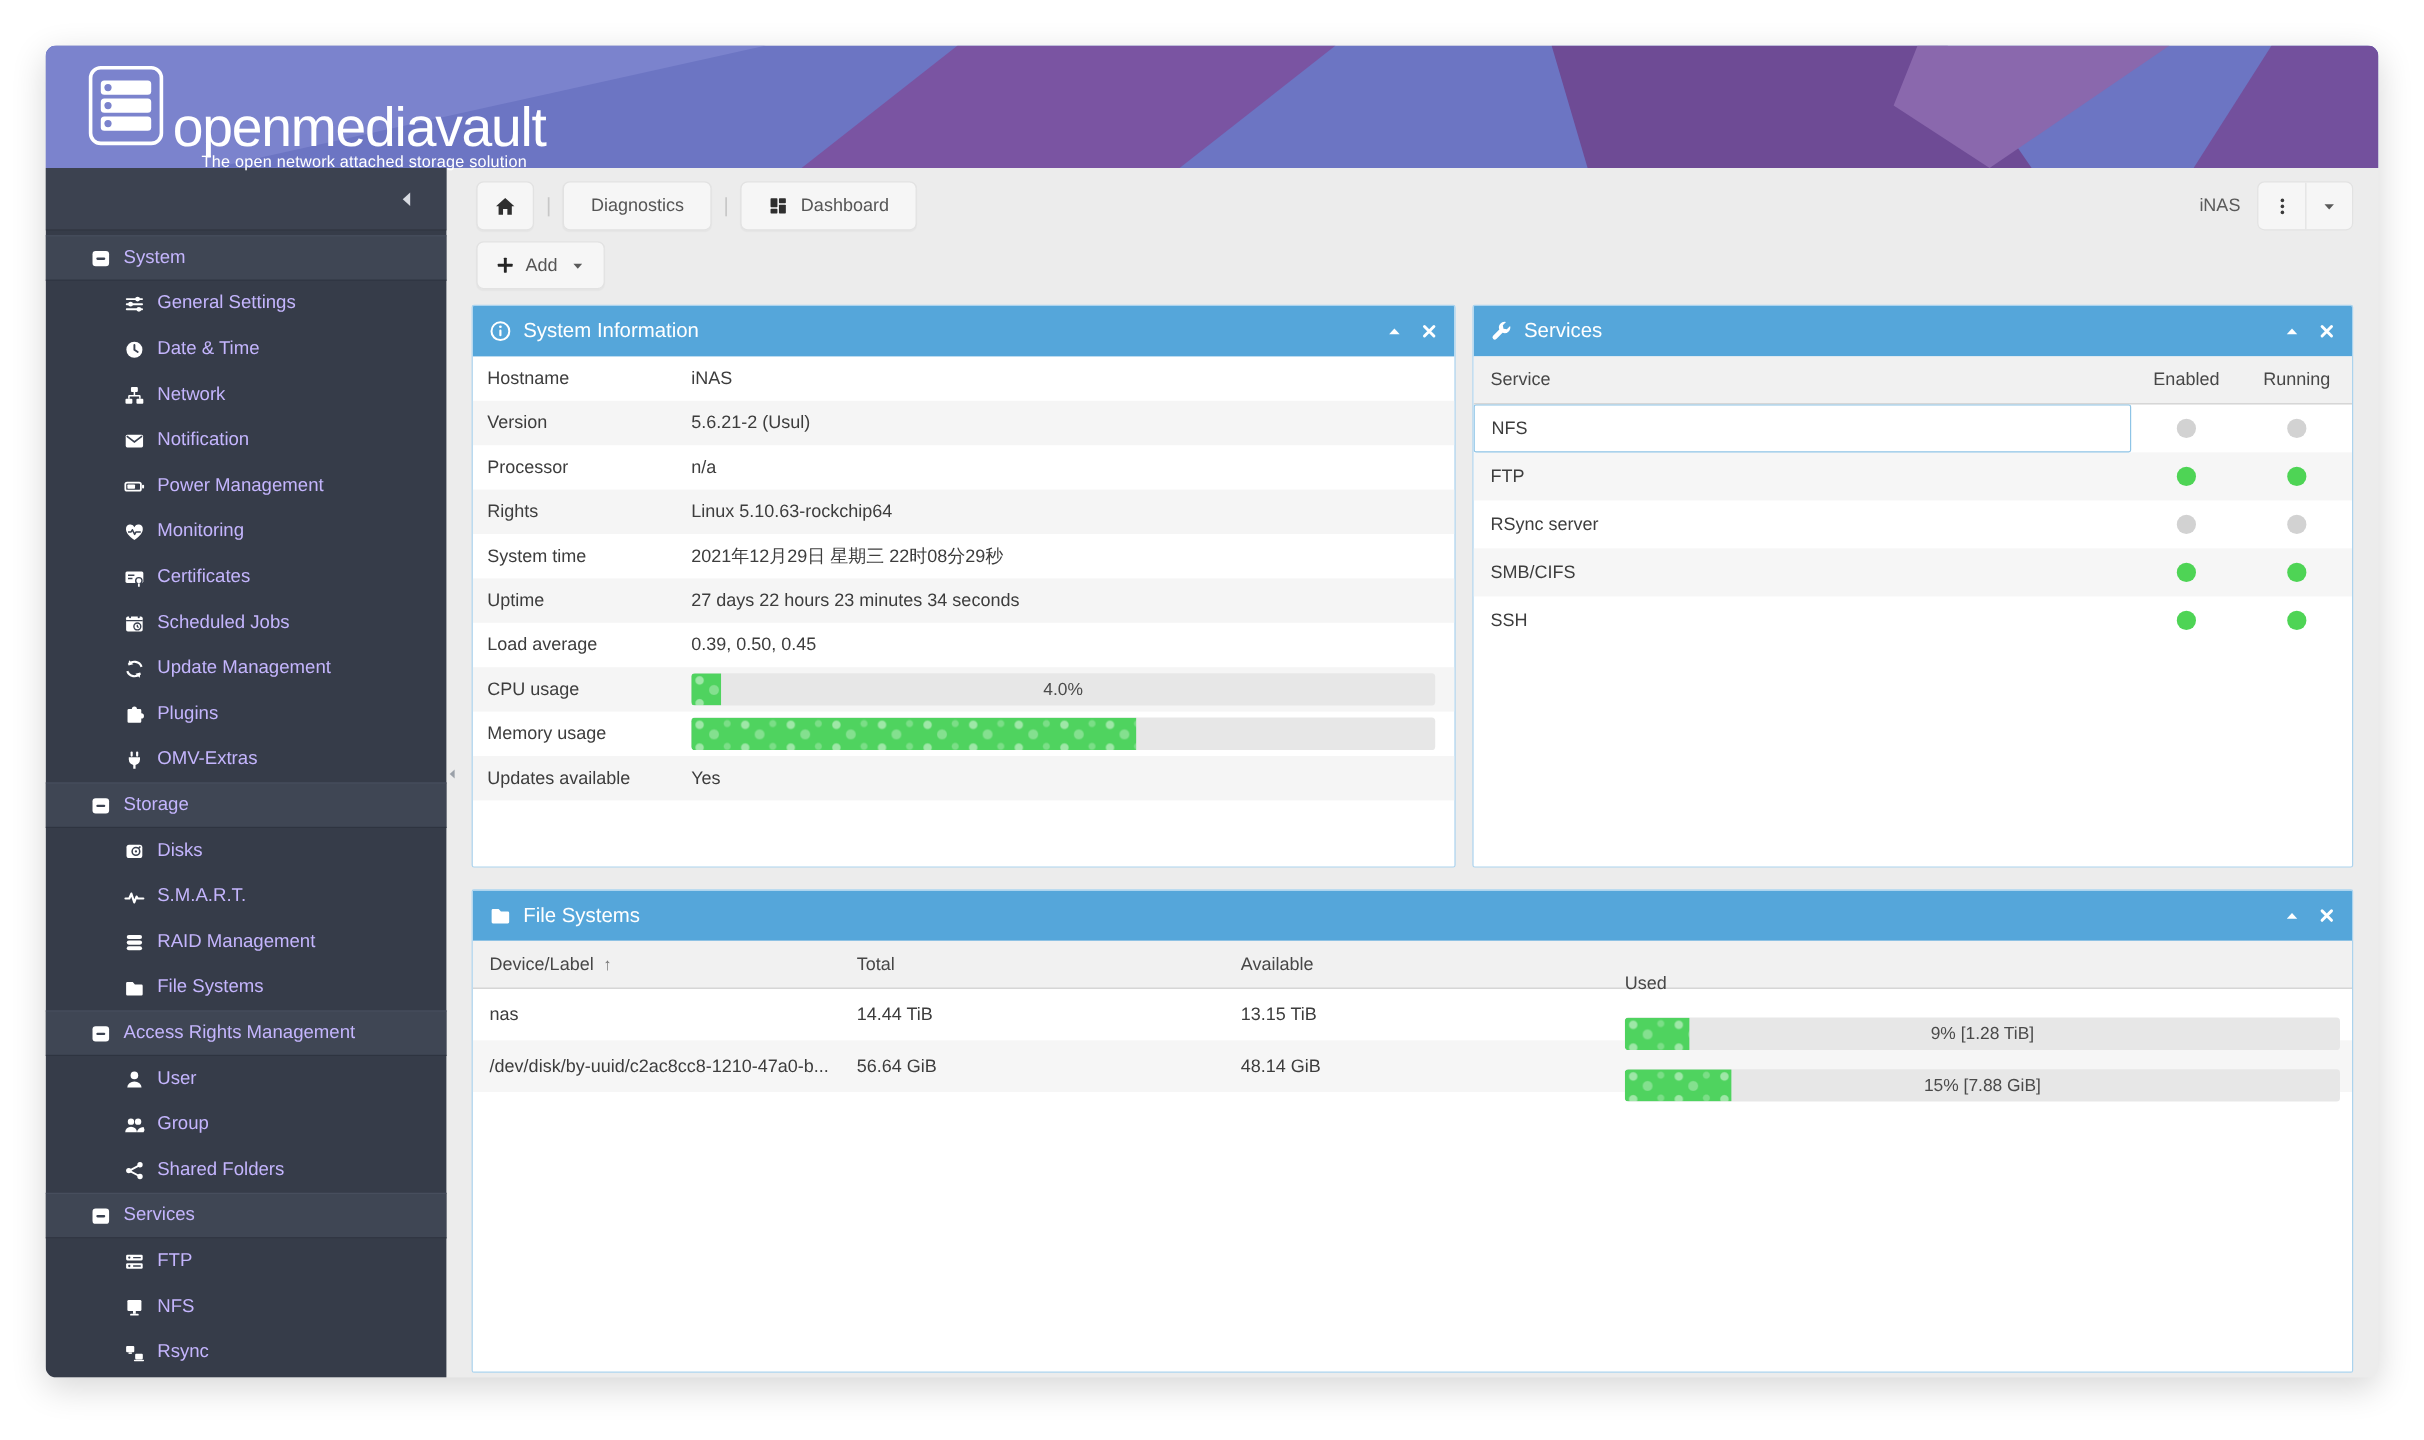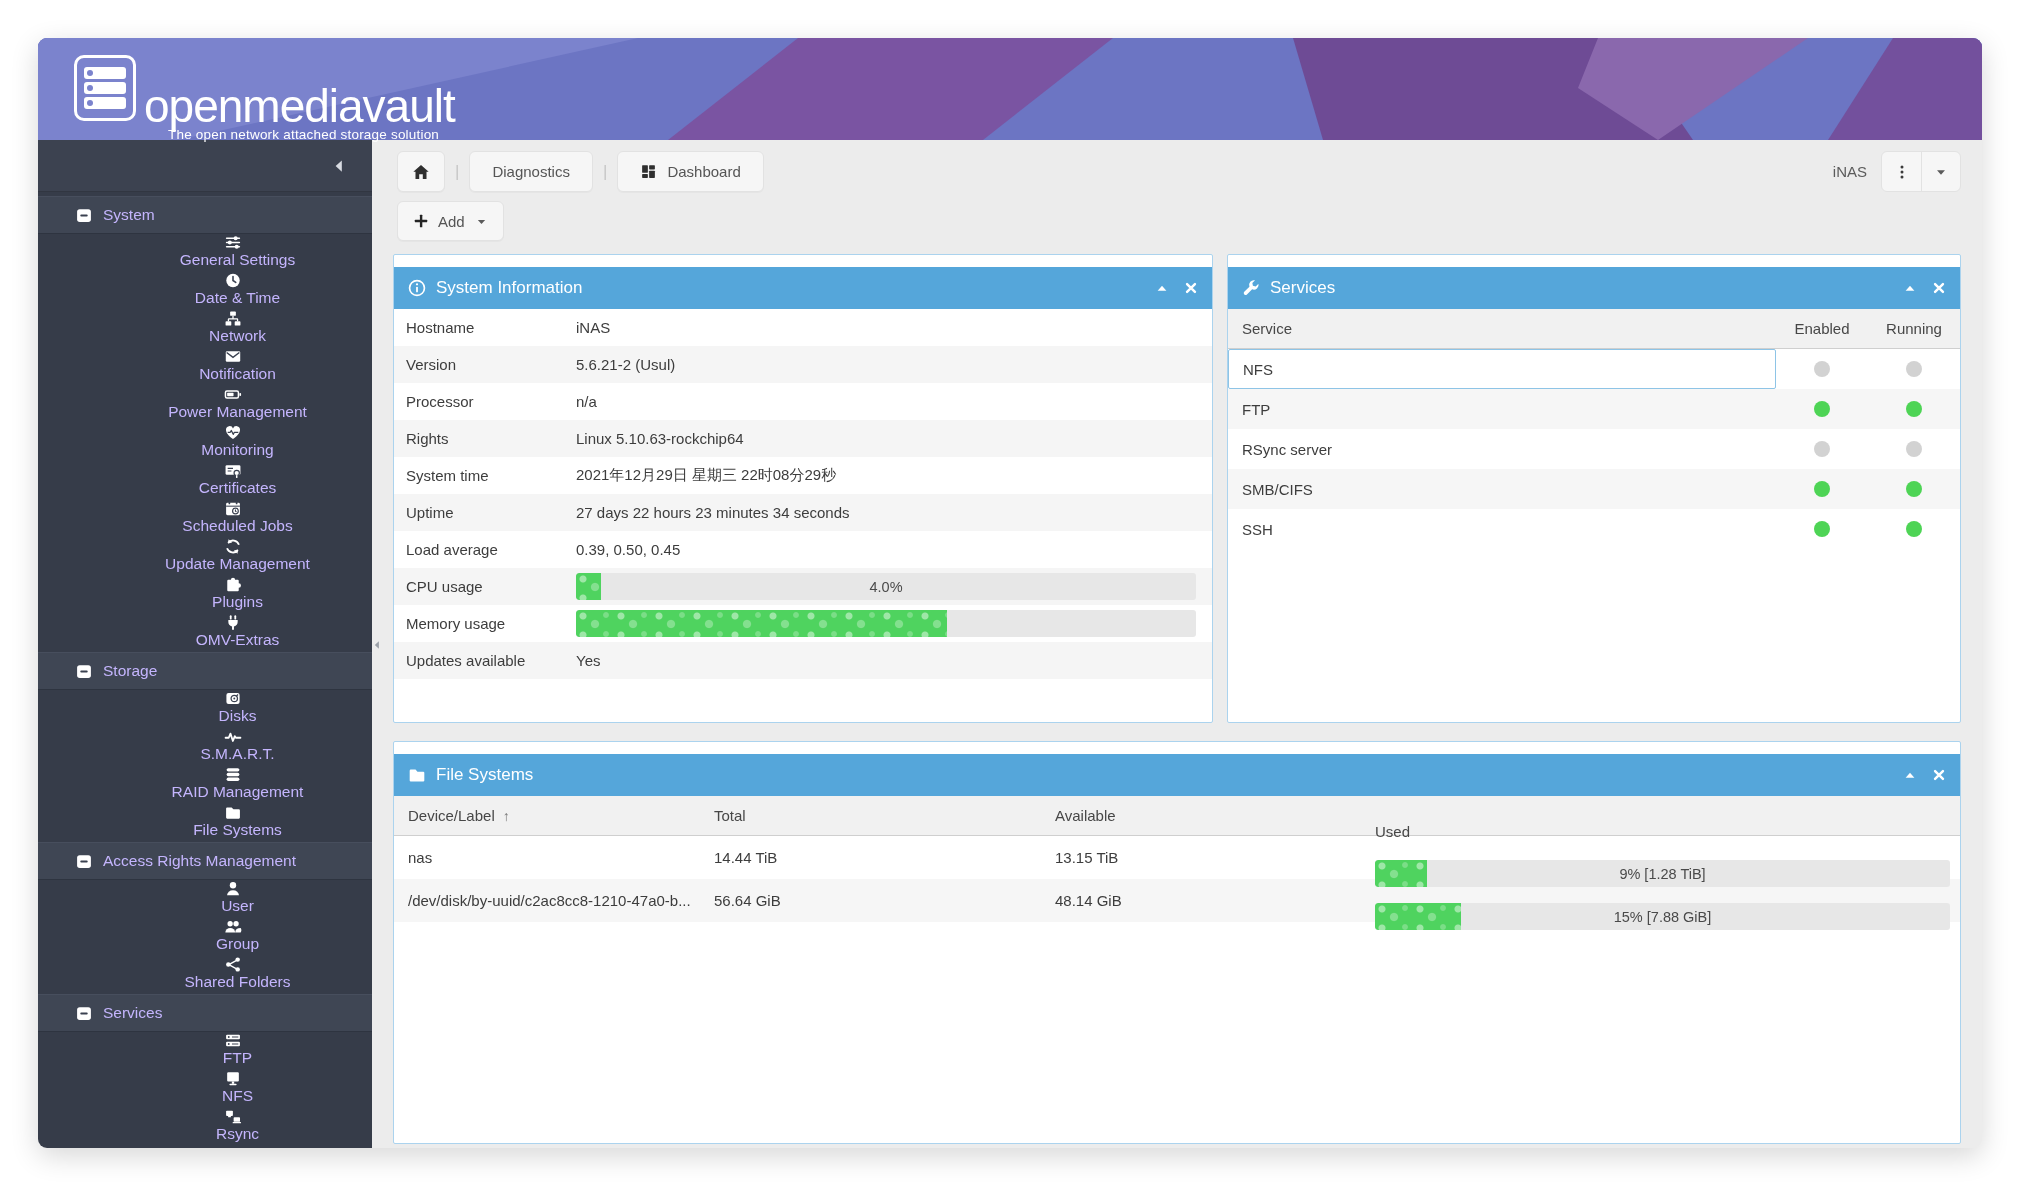--- a/index.html
+++ b/index.html
@@ -36,7 +36,7 @@
     background:var(--sidebar-section-bg,#3f4654); border-top:1px solid #474e5d;
     border-bottom:1px solid #2e3440; cursor:pointer; font-size:15.5px; }
   .sb-item { height:38px; display:flex; align-items:center; padding-left:65px;
-    cursor:pointer; font-size:15.5px;flex-direction:column; }
+    cursor:pointer; font-size:15.5px; }
   .sb-ico { width:18px; height:17px; margin-right:10px; flex:none; display:flex; }
   .sb-ico svg { width:100%; height:100%; }
   .sb-label { white-space:nowrap; }

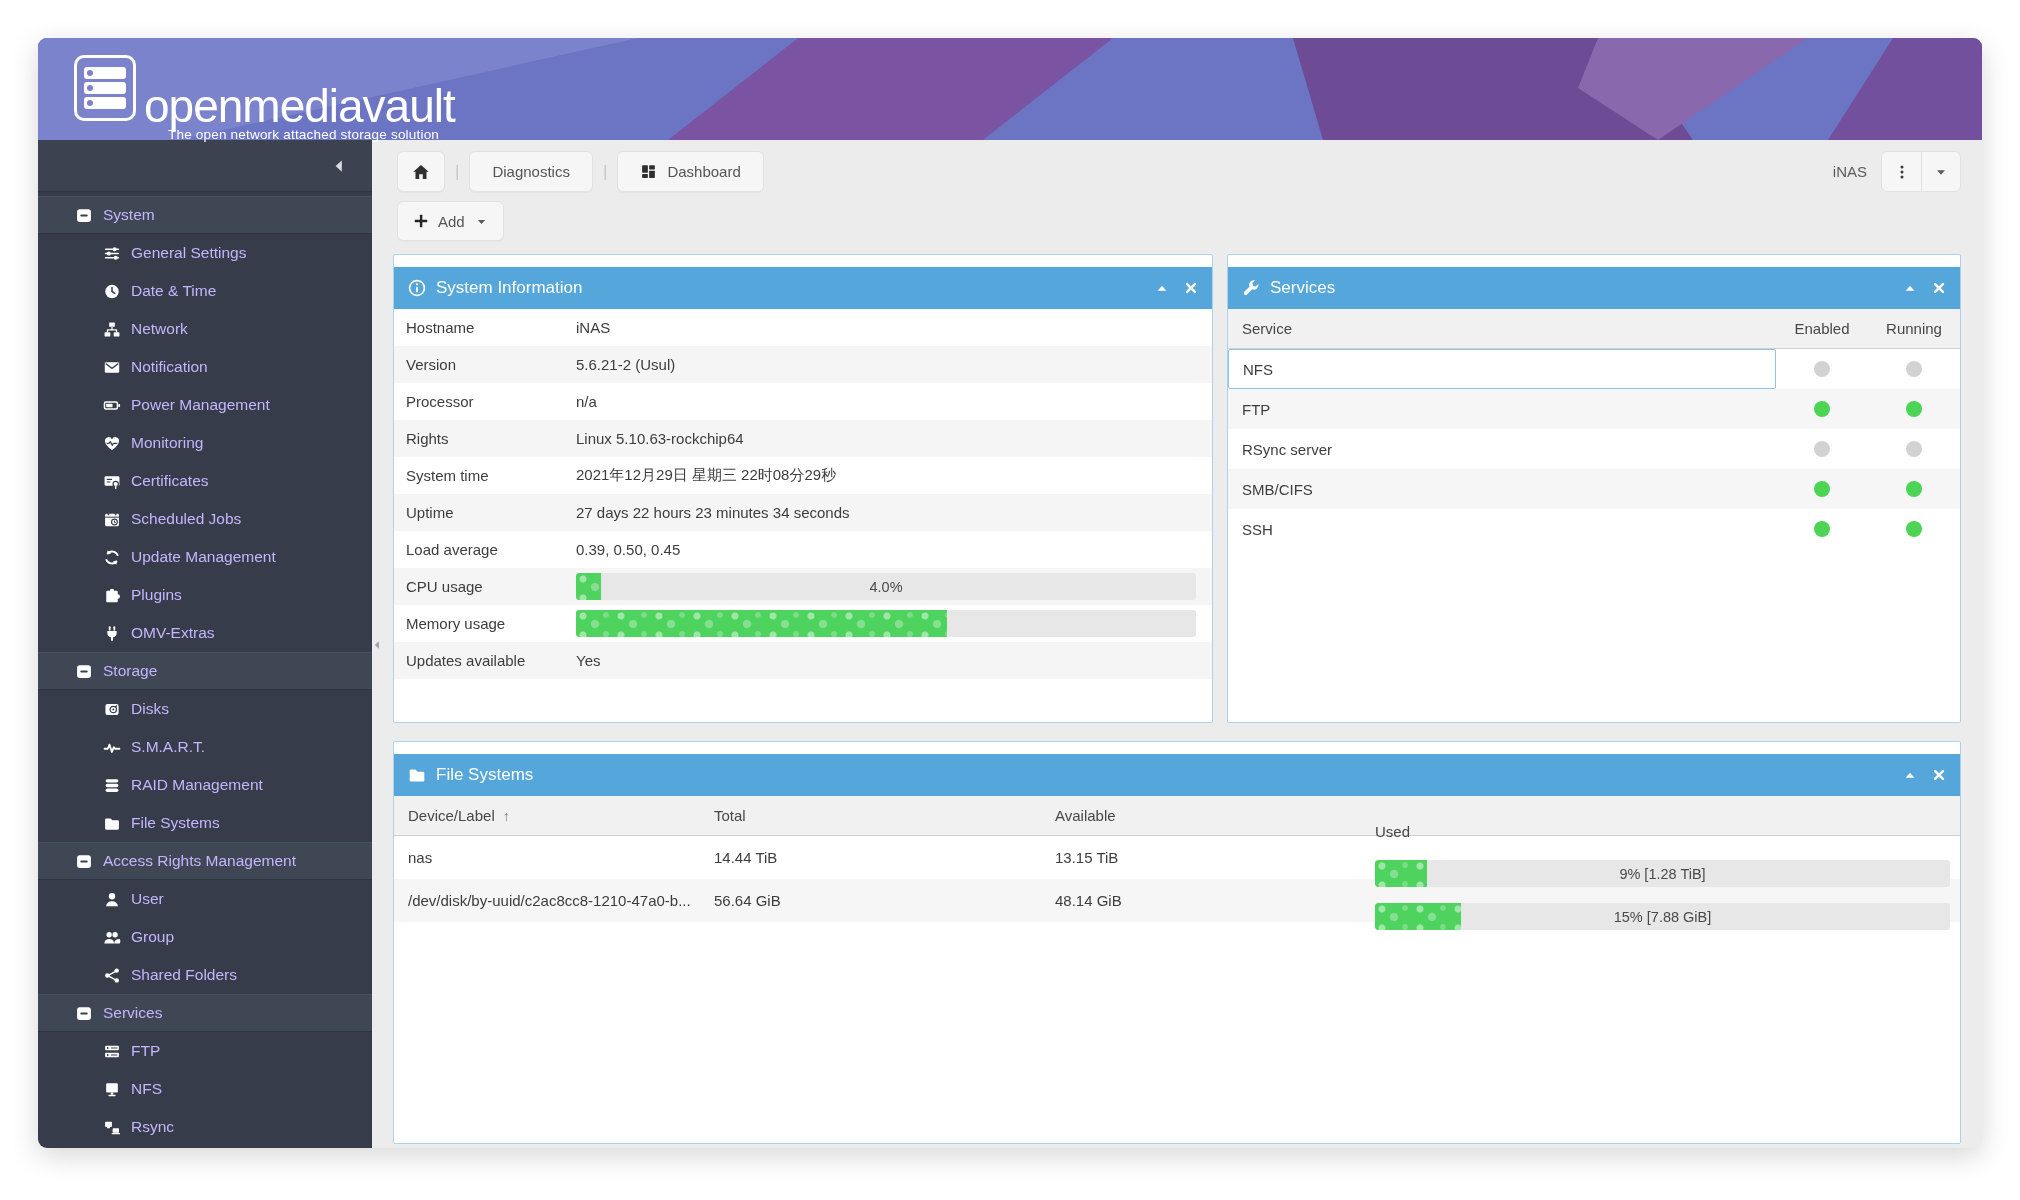--- a/index.html
+++ b/index.html
@@ -72,7 +72,7 @@
   .panel { background:#fff; border:1px solid var(--panel-border,#abd3ee); border-radius:2px;
     overflow:hidden; }
   .panel-hd { height:42px; background:var(--accent,#55a6da); color:#fff; display:flex;
-    align-items:center; padding:16px 14px;margin-top:12px; }
+    align-items:center; padding:16px 14px; }
   .panel-hd .pico { width:18px; height:18px; margin-right:10px; display:flex; }
   .panel-title { font-size:17px; }
   .panel-tools { margin-left:auto; display:flex; align-items:center; gap:15px; }

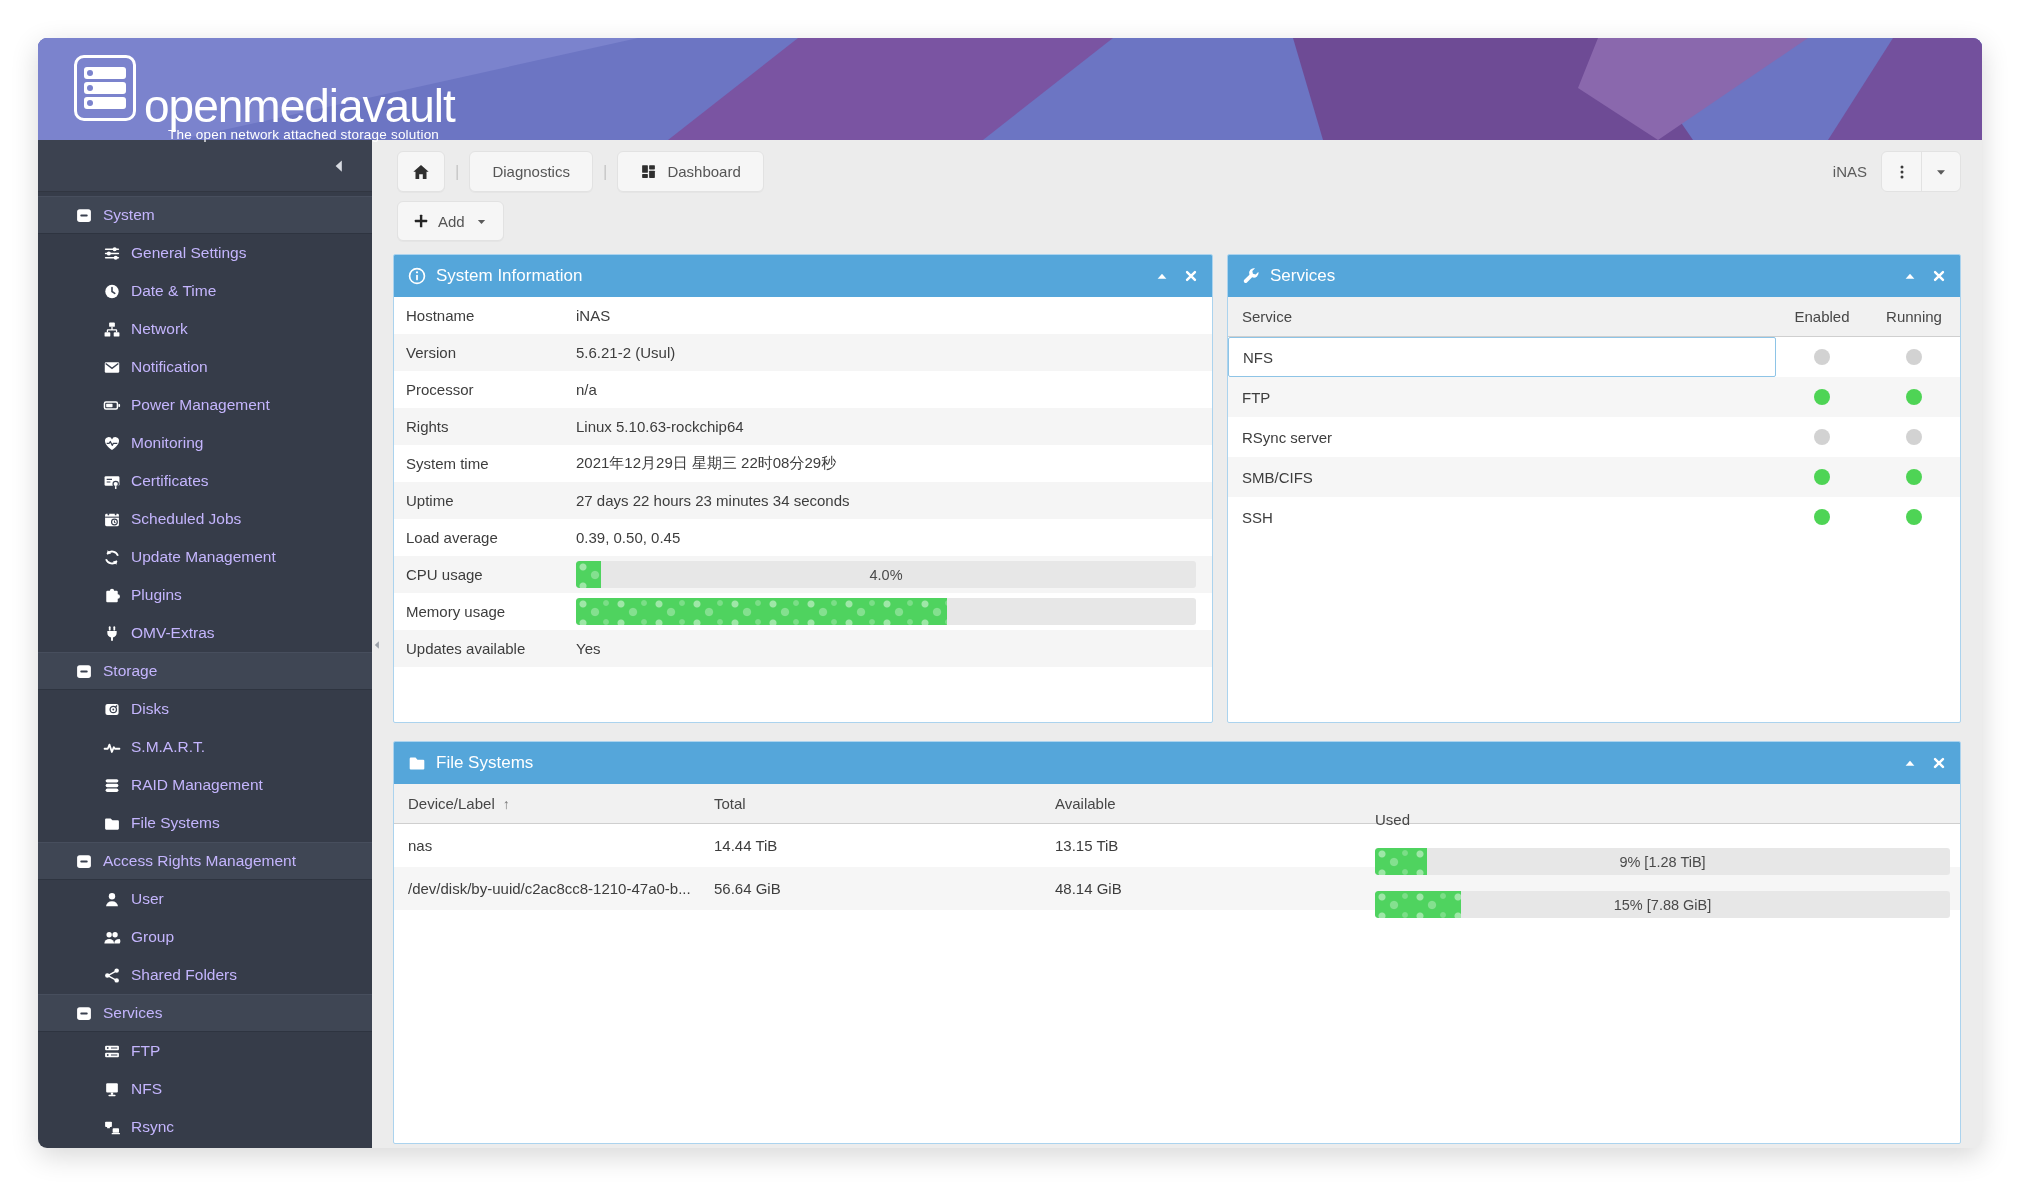--- a/index.html
+++ b/index.html
@@ -123,7 +123,7 @@
   .fs-row.alt { background:#f6f6f6; }
   .c-dev { width:320px; flex:none; padding-left:14px; overflow:hidden; white-space:nowrap; }
   .c-tot { width:320px; flex:none; }
-  .c-av  { width:316px; flex:none;margin-left:21px; }
+  .c-av  { width:316px; flex:none; }
   .c-used { flex:1; padding:0 10px 0 4px; display:flex; align-items:center;margin-top:32px; }
   .c-used-head { flex:1; text-align:center; }
   .sort-arrow { margin-left:8px; color:#777; font-size:14px; }

